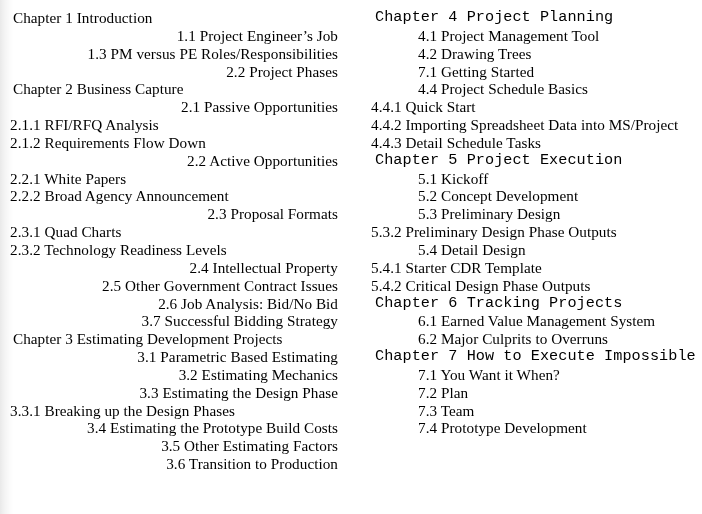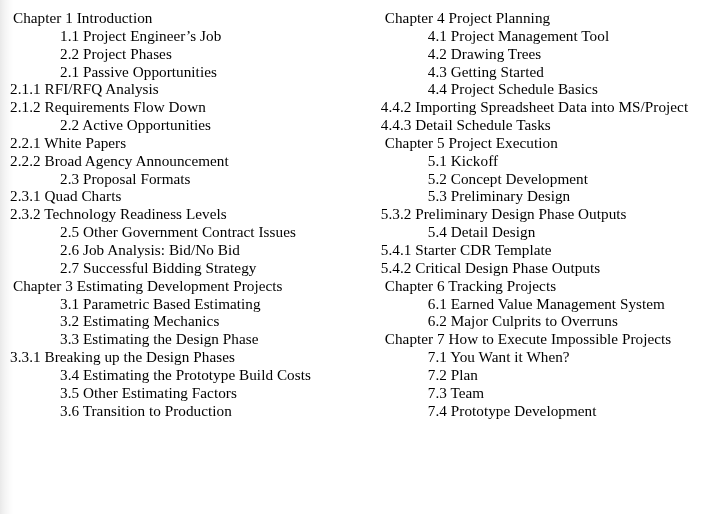--- a/index.html
+++ b/index.html
@@ -67,7 +67,7 @@
   #toc-column-left  .lvl-2       { padding-left: 60px; }
   #toc-column-left  .lvl-3       { padding-left: 10px; }
 
-  #toc-column-right .lvl-chapter { padding-left: 17px; }
+  #toc-column-right .lvl-chapter { padding-left: 17px; font-family: Liberation Mono, monospace; }
   #toc-column-right .lvl-2       { padding-left: 60px; }
   #toc-column-right .lvl-3       { padding-left: 13px; }
 </style>

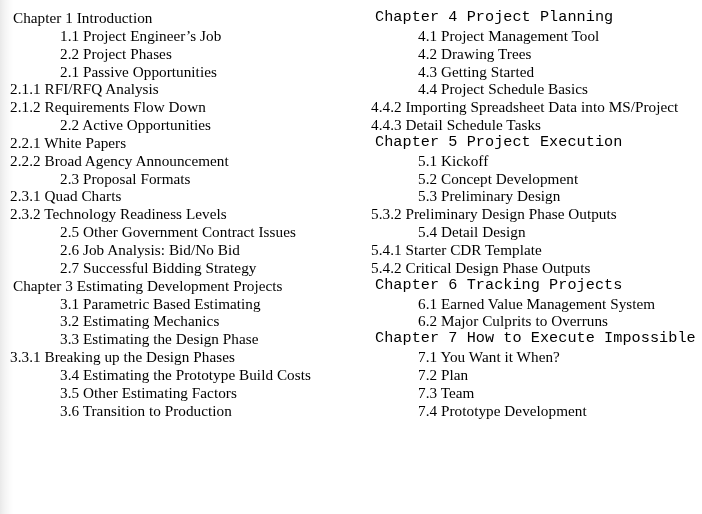--- a/index.html
+++ b/index.html
@@ -64,7 +64,7 @@
 
   
   #toc-column-left  .lvl-chapter { padding-left: 13px; }
-  #toc-column-left  .lvl-2       { padding-left: 60px; }
+  #toc-column-left  .lvl-2       { padding-left: 60px; text-align: right; }
   #toc-column-left  .lvl-3       { padding-left: 10px; }
 
   #toc-column-right .lvl-chapter { padding-left: 17px; font-family: Liberation Mono, monospace; }

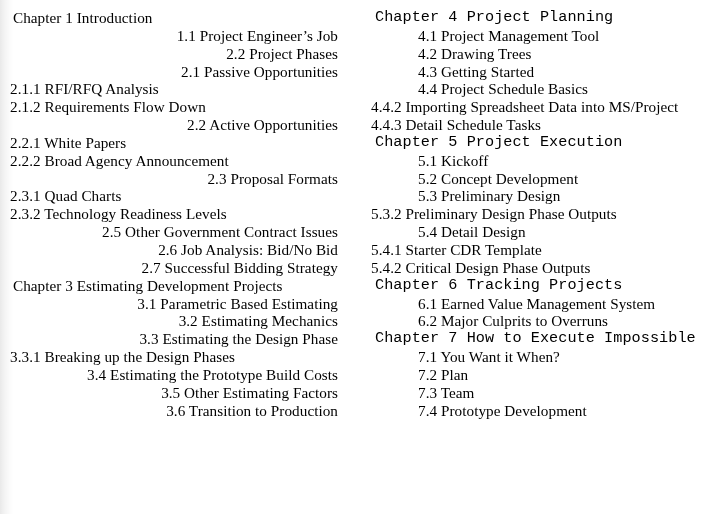--- a/index.html
+++ b/index.html
@@ -80,6 +80,7 @@
   <div class="toc-column" id="toc-column-left">
       <div class="toc-entry lvl-chapter">Chapter 1 Introduction</div>
       <div class="toc-entry lvl-2">1.1 Project Engineer’s Job</div>
+      <div class="toc-entry lvl-2">1.3 PM versus PE Roles/Responsibilities</div>
       <div class="toc-entry lvl-2">2.2 Project Phases</div>
       <div class="toc-entry lvl-2">2.1 Passive Opportunities</div>
       <div class="toc-entry lvl-3">2.1.1 RFI/RFQ Analysis</div>

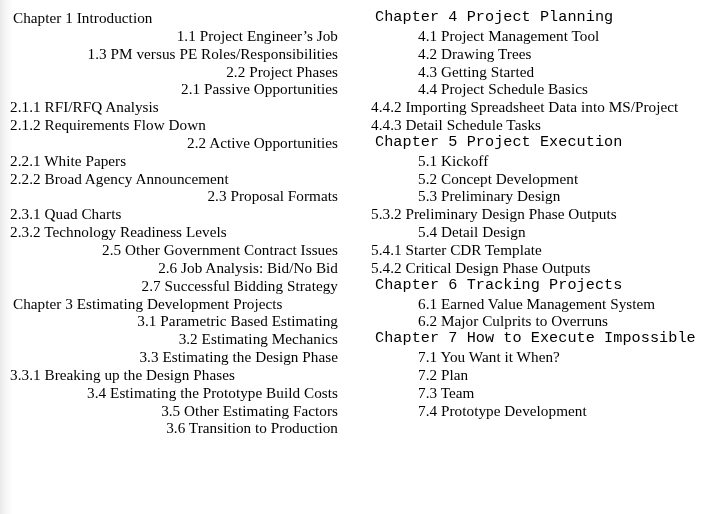--- a/index.html
+++ b/index.html
@@ -107,7 +107,7 @@
       <div class="toc-entry lvl-chapter">Chapter 4 Project Planning</div>
       <div class="toc-entry lvl-2">4.1 Project Management Tool</div>
       <div class="toc-entry lvl-2">4.2 Drawing Trees</div>
-      <div class="toc-entry lvl-2">4.3 Getting Started</div>
+      <div class="toc-entry lvl-2">7.1 Getting Started</div>
       <div class="toc-entry lvl-2">4.4 Project Schedule Basics</div>
       <div class="toc-entry lvl-3">4.4.2 Importing Spreadsheet Data into MS/Project</div>
       <div class="toc-entry lvl-3">4.4.3 Detail Schedule Tasks</div>

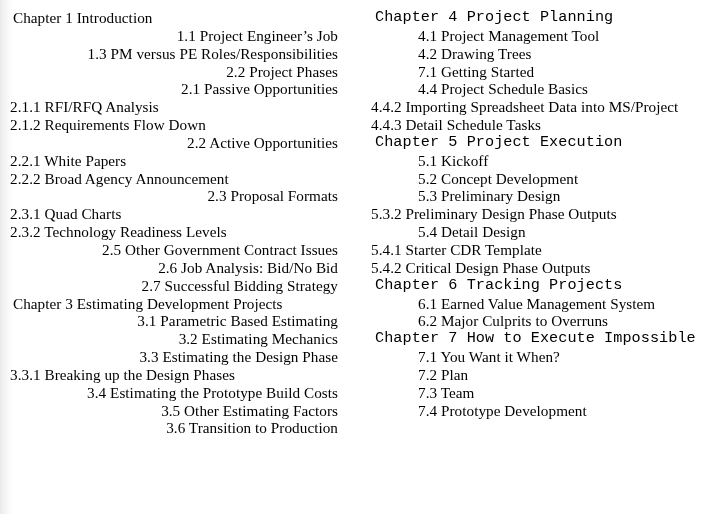--- a/index.html
+++ b/index.html
@@ -82,6 +82,7 @@
       <div class="toc-entry lvl-2">1.1 Project Engineer’s Job</div>
       <div class="toc-entry lvl-2">1.3 PM versus PE Roles/Responsibilities</div>
       <div class="toc-entry lvl-2">2.2 Project Phases</div>
+      <div class="toc-entry lvl-chapter">Chapter 2 Business Capture</div>
       <div class="toc-entry lvl-2">2.1 Passive Opportunities</div>
       <div class="toc-entry lvl-3">2.1.1 RFI/RFQ Analysis</div>
       <div class="toc-entry lvl-3">2.1.2 Requirements Flow Down</div>

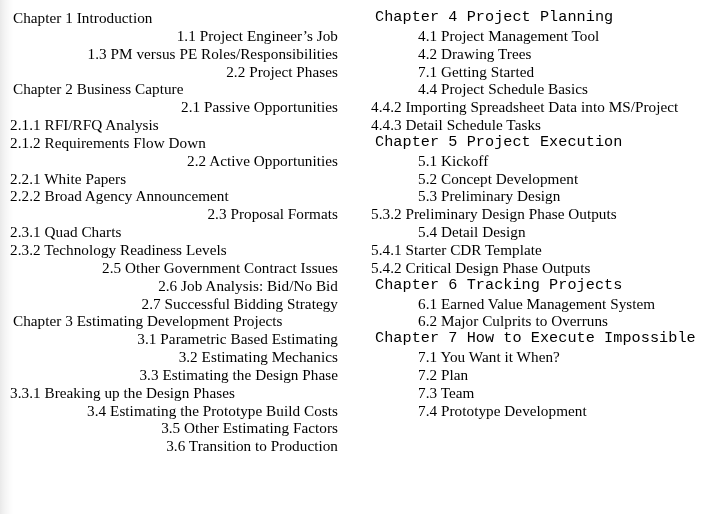--- a/index.html
+++ b/index.html
@@ -110,6 +110,7 @@
       <div class="toc-entry lvl-2">4.2 Drawing Trees</div>
       <div class="toc-entry lvl-2">7.1 Getting Started</div>
       <div class="toc-entry lvl-2">4.4 Project Schedule Basics</div>
+      <div class="toc-entry lvl-3">4.4.1 Quick Start</div>
       <div class="toc-entry lvl-3">4.4.2 Importing Spreadsheet Data into MS/Project</div>
       <div class="toc-entry lvl-3">4.4.3 Detail Schedule Tasks</div>
       <div class="toc-entry lvl-chapter">Chapter 5 Project Execution</div>

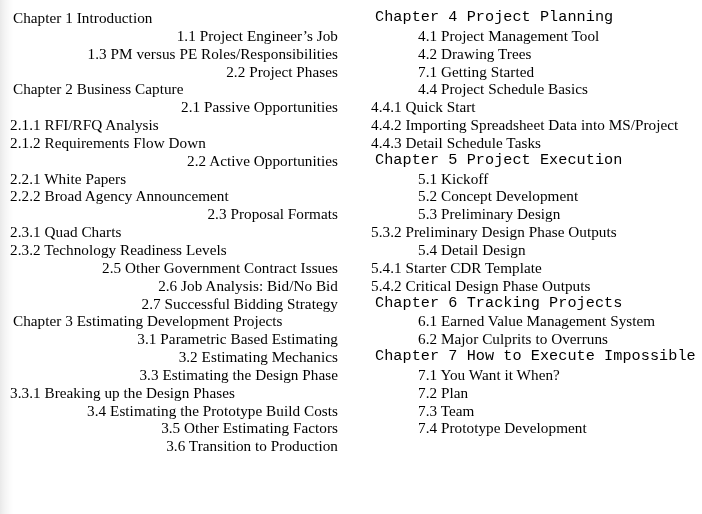--- a/index.html
+++ b/index.html
@@ -92,6 +92,7 @@
       <div class="toc-entry lvl-2">2.3 Proposal Formats</div>
       <div class="toc-entry lvl-3">2.3.1 Quad Charts</div>
       <div class="toc-entry lvl-3">2.3.2 Technology Readiness Levels</div>
+      <div class="toc-entry lvl-2">2.4 Intellectual Property</div>
       <div class="toc-entry lvl-2">2.5 Other Government Contract Issues</div>
       <div class="toc-entry lvl-2">2.6 Job Analysis: Bid/No Bid</div>
       <div class="toc-entry lvl-2">2.7 Successful Bidding Strategy</div>

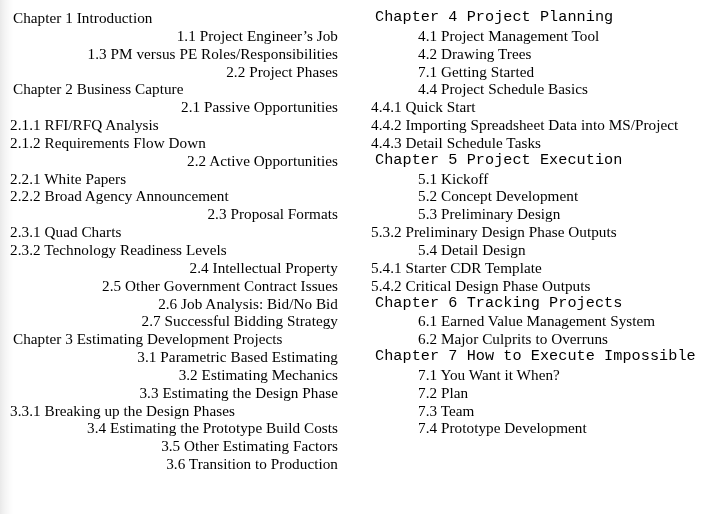--- a/index.html
+++ b/index.html
@@ -95,7 +95,7 @@
       <div class="toc-entry lvl-2">2.4 Intellectual Property</div>
       <div class="toc-entry lvl-2">2.5 Other Government Contract Issues</div>
       <div class="toc-entry lvl-2">2.6 Job Analysis: Bid/No Bid</div>
-      <div class="toc-entry lvl-2">2.7 Successful Bidding Strategy</div>
+      <div class="toc-entry lvl-2">3.7 Successful Bidding Strategy</div>
       <div class="toc-entry lvl-chapter">Chapter 3 Estimating Development Projects</div>
       <div class="toc-entry lvl-2">3.1 Parametric Based Estimating</div>
       <div class="toc-entry lvl-2">3.2 Estimating Mechanics</div>

